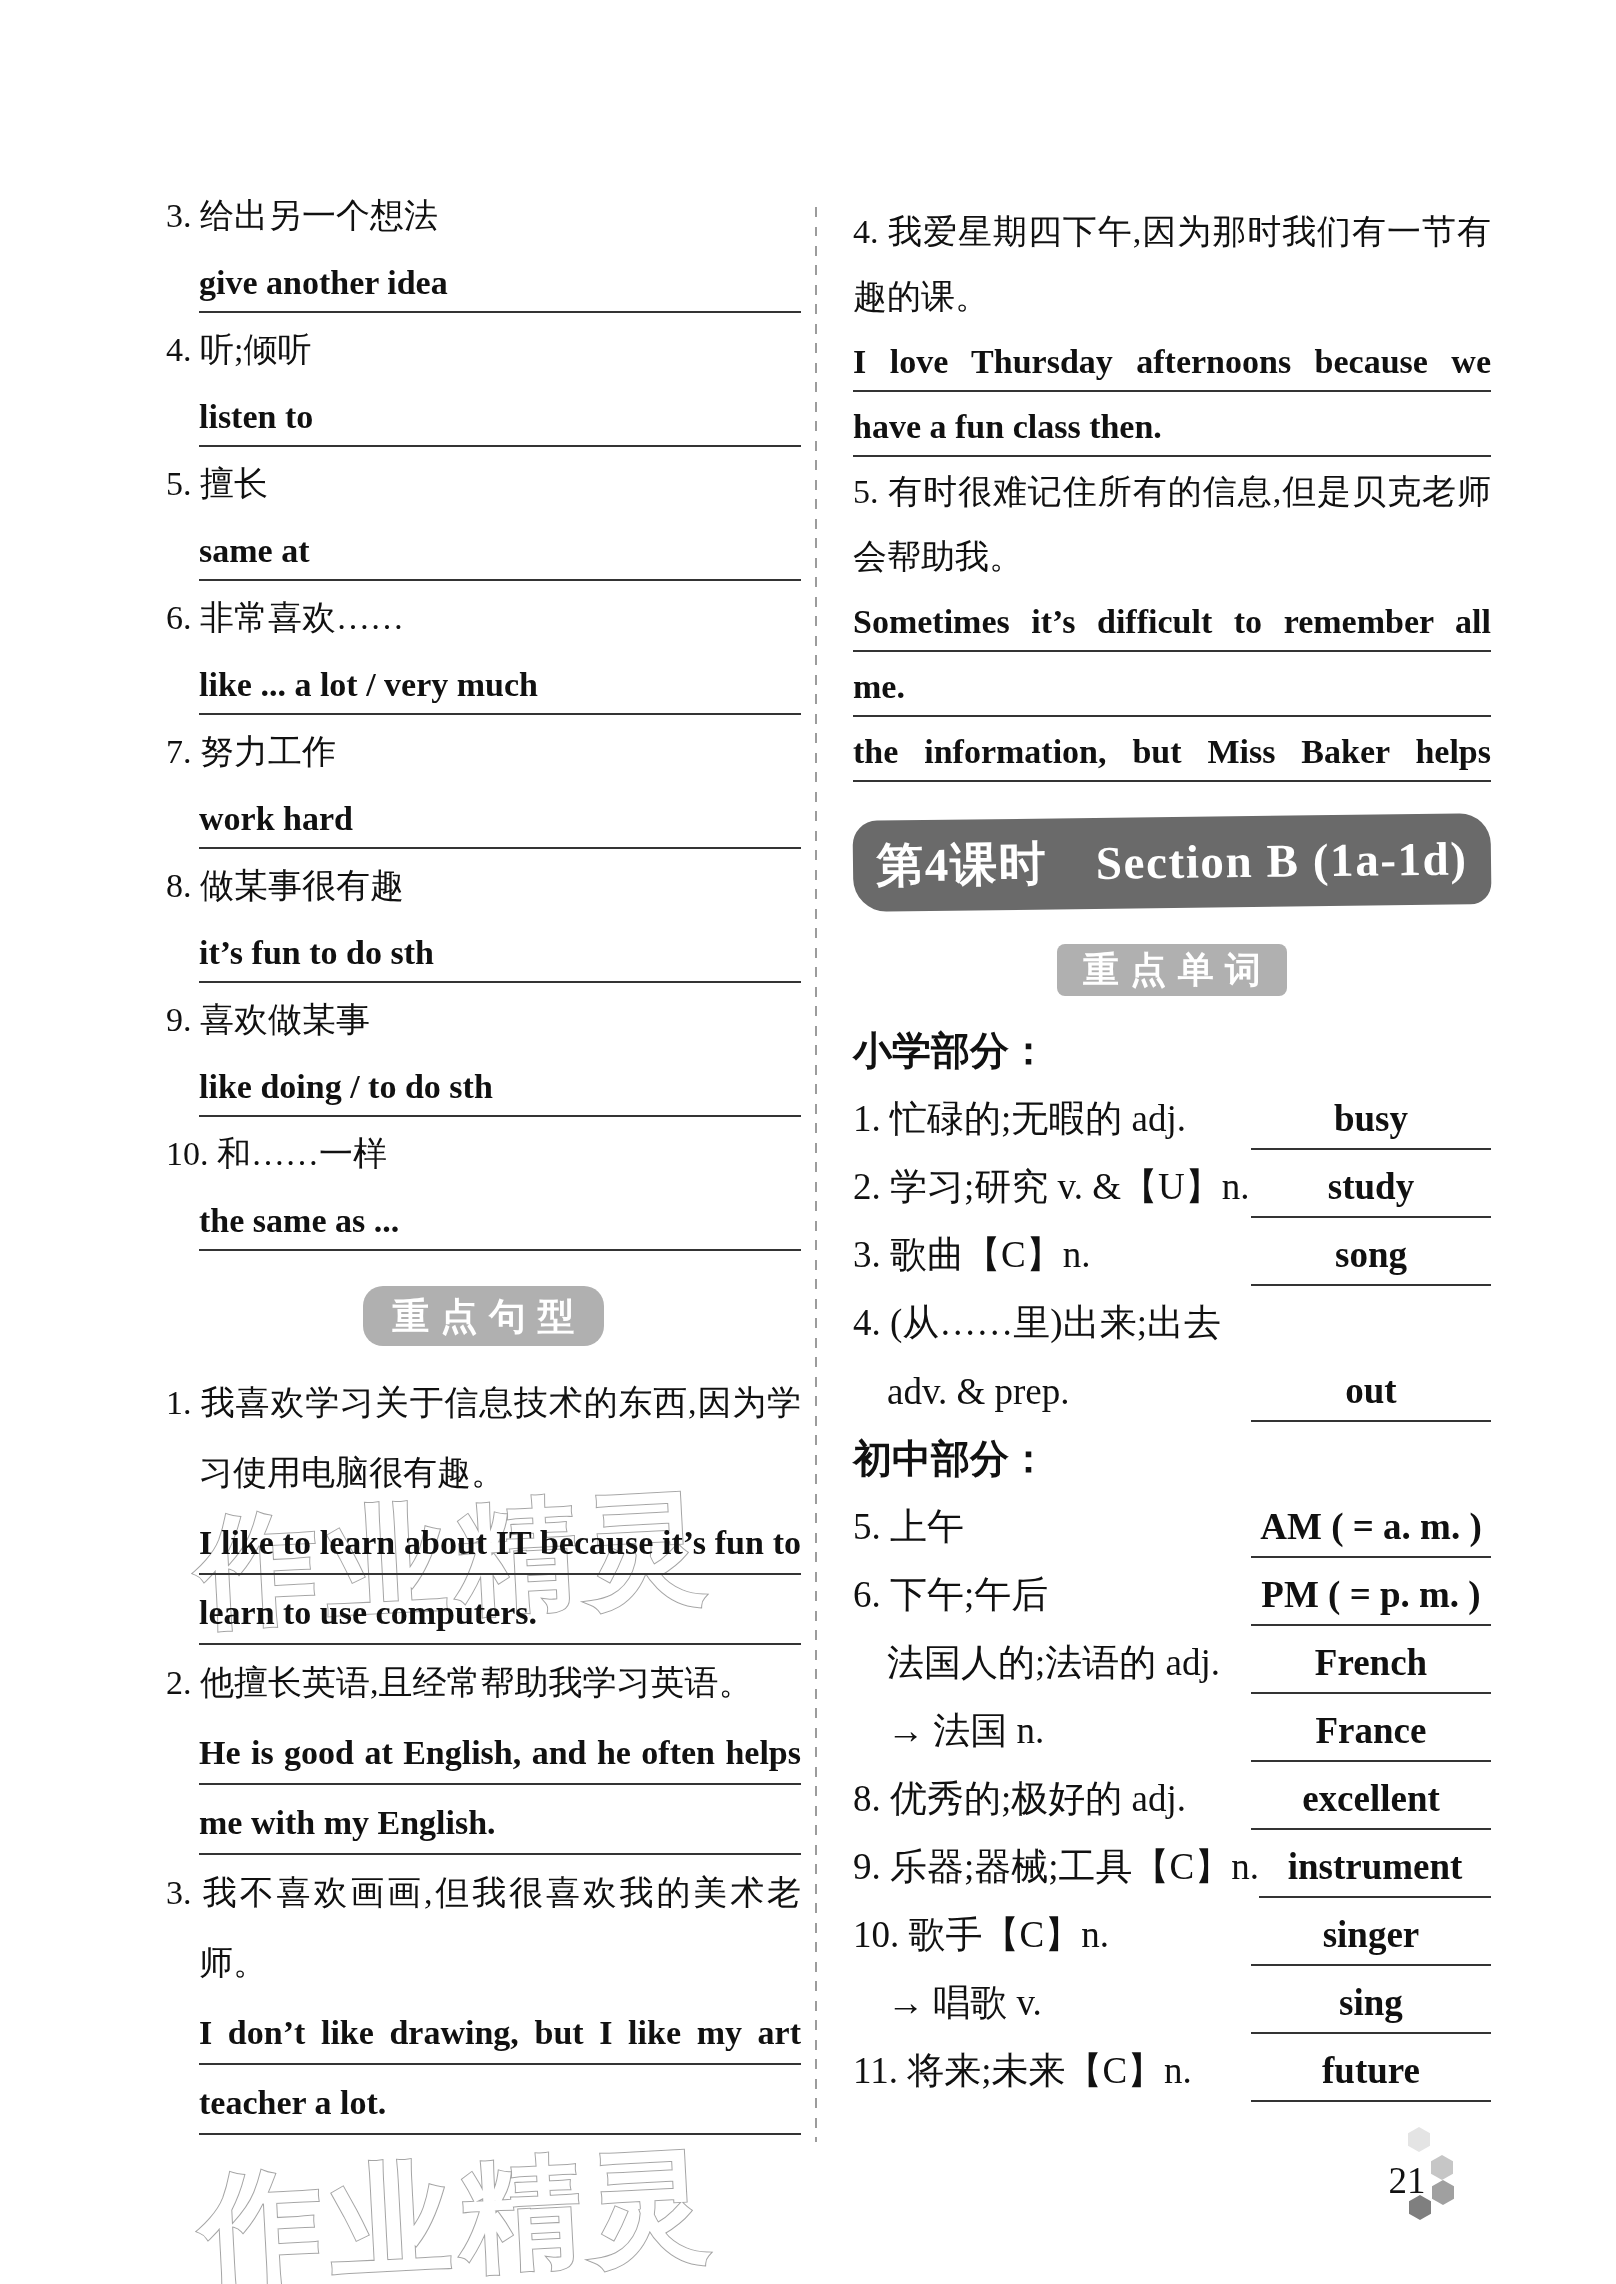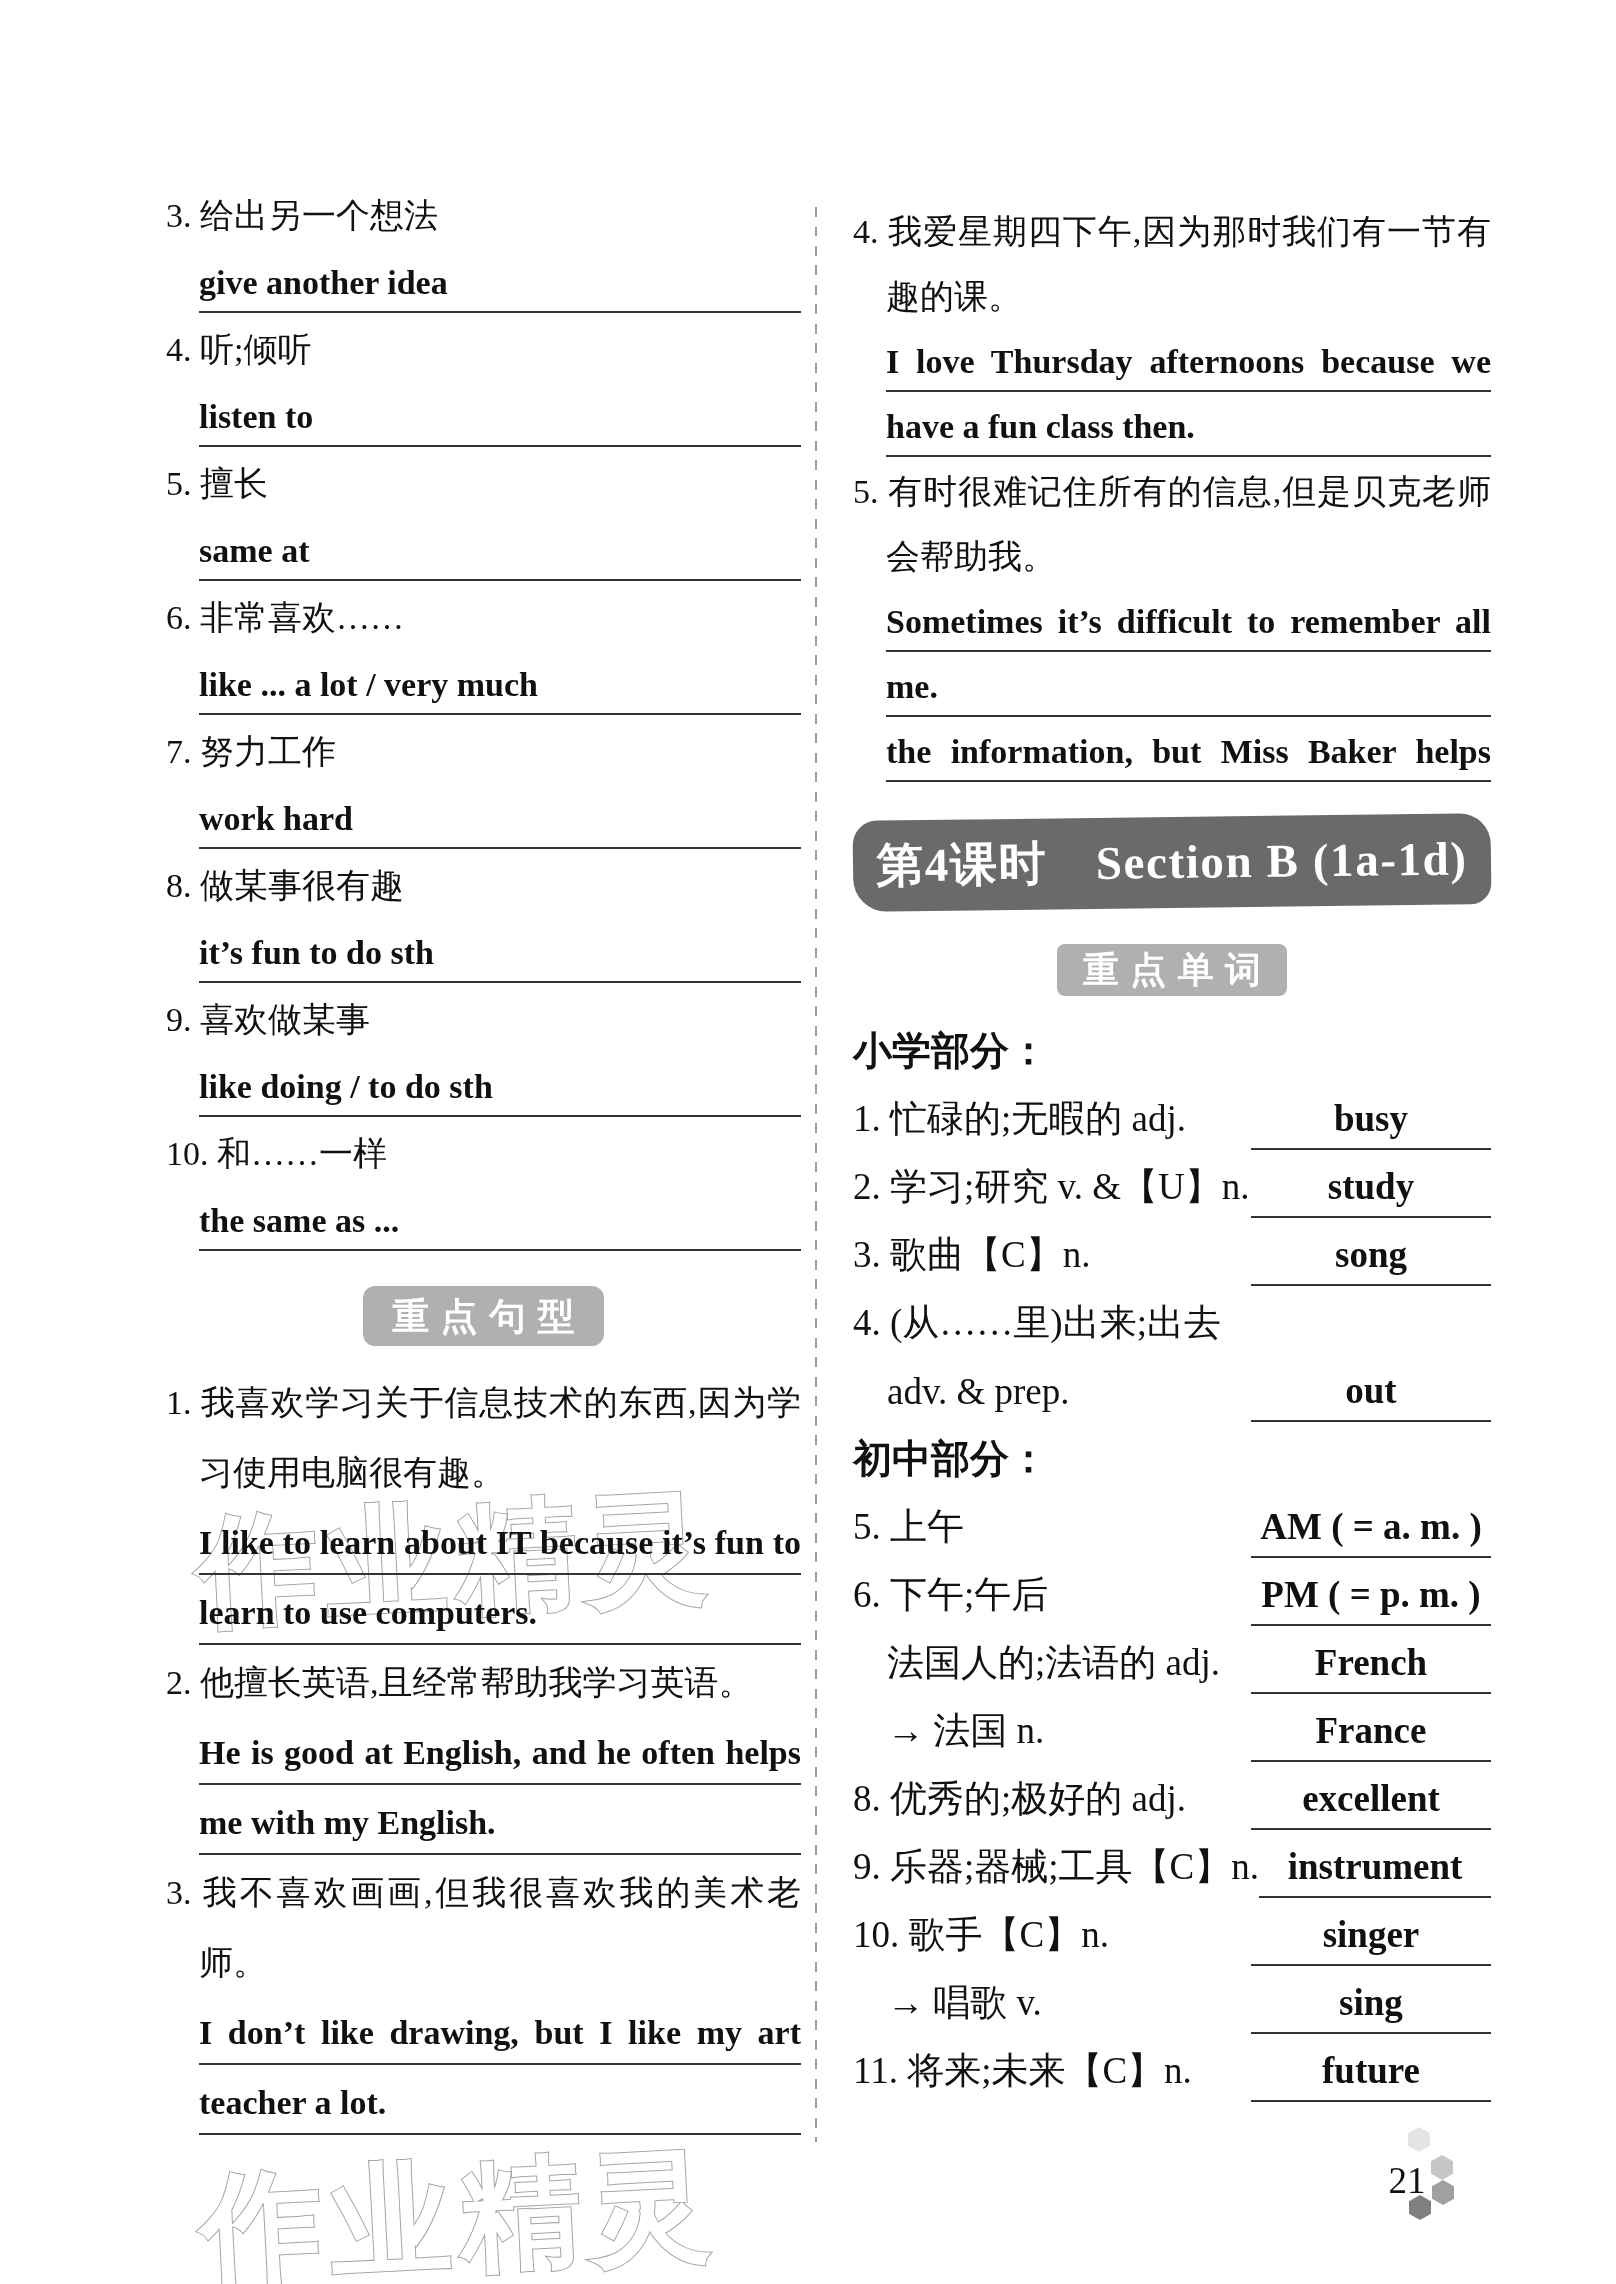--- a/index.html
+++ b/index.html
@@ -32,7 +32,7 @@
   .line.en .in { font-weight:bold; }
   .line.u .in { border-bottom:2.4px solid #343434; }
   .col-left .line.ind .in { margin-left:33px; }
-  .col-right .line.ind .in { margin-left:33px; }
+  .col-right .line.ind .in { }
   .line.stretch .in { text-align:justify; text-align-last:justify; }
 
   

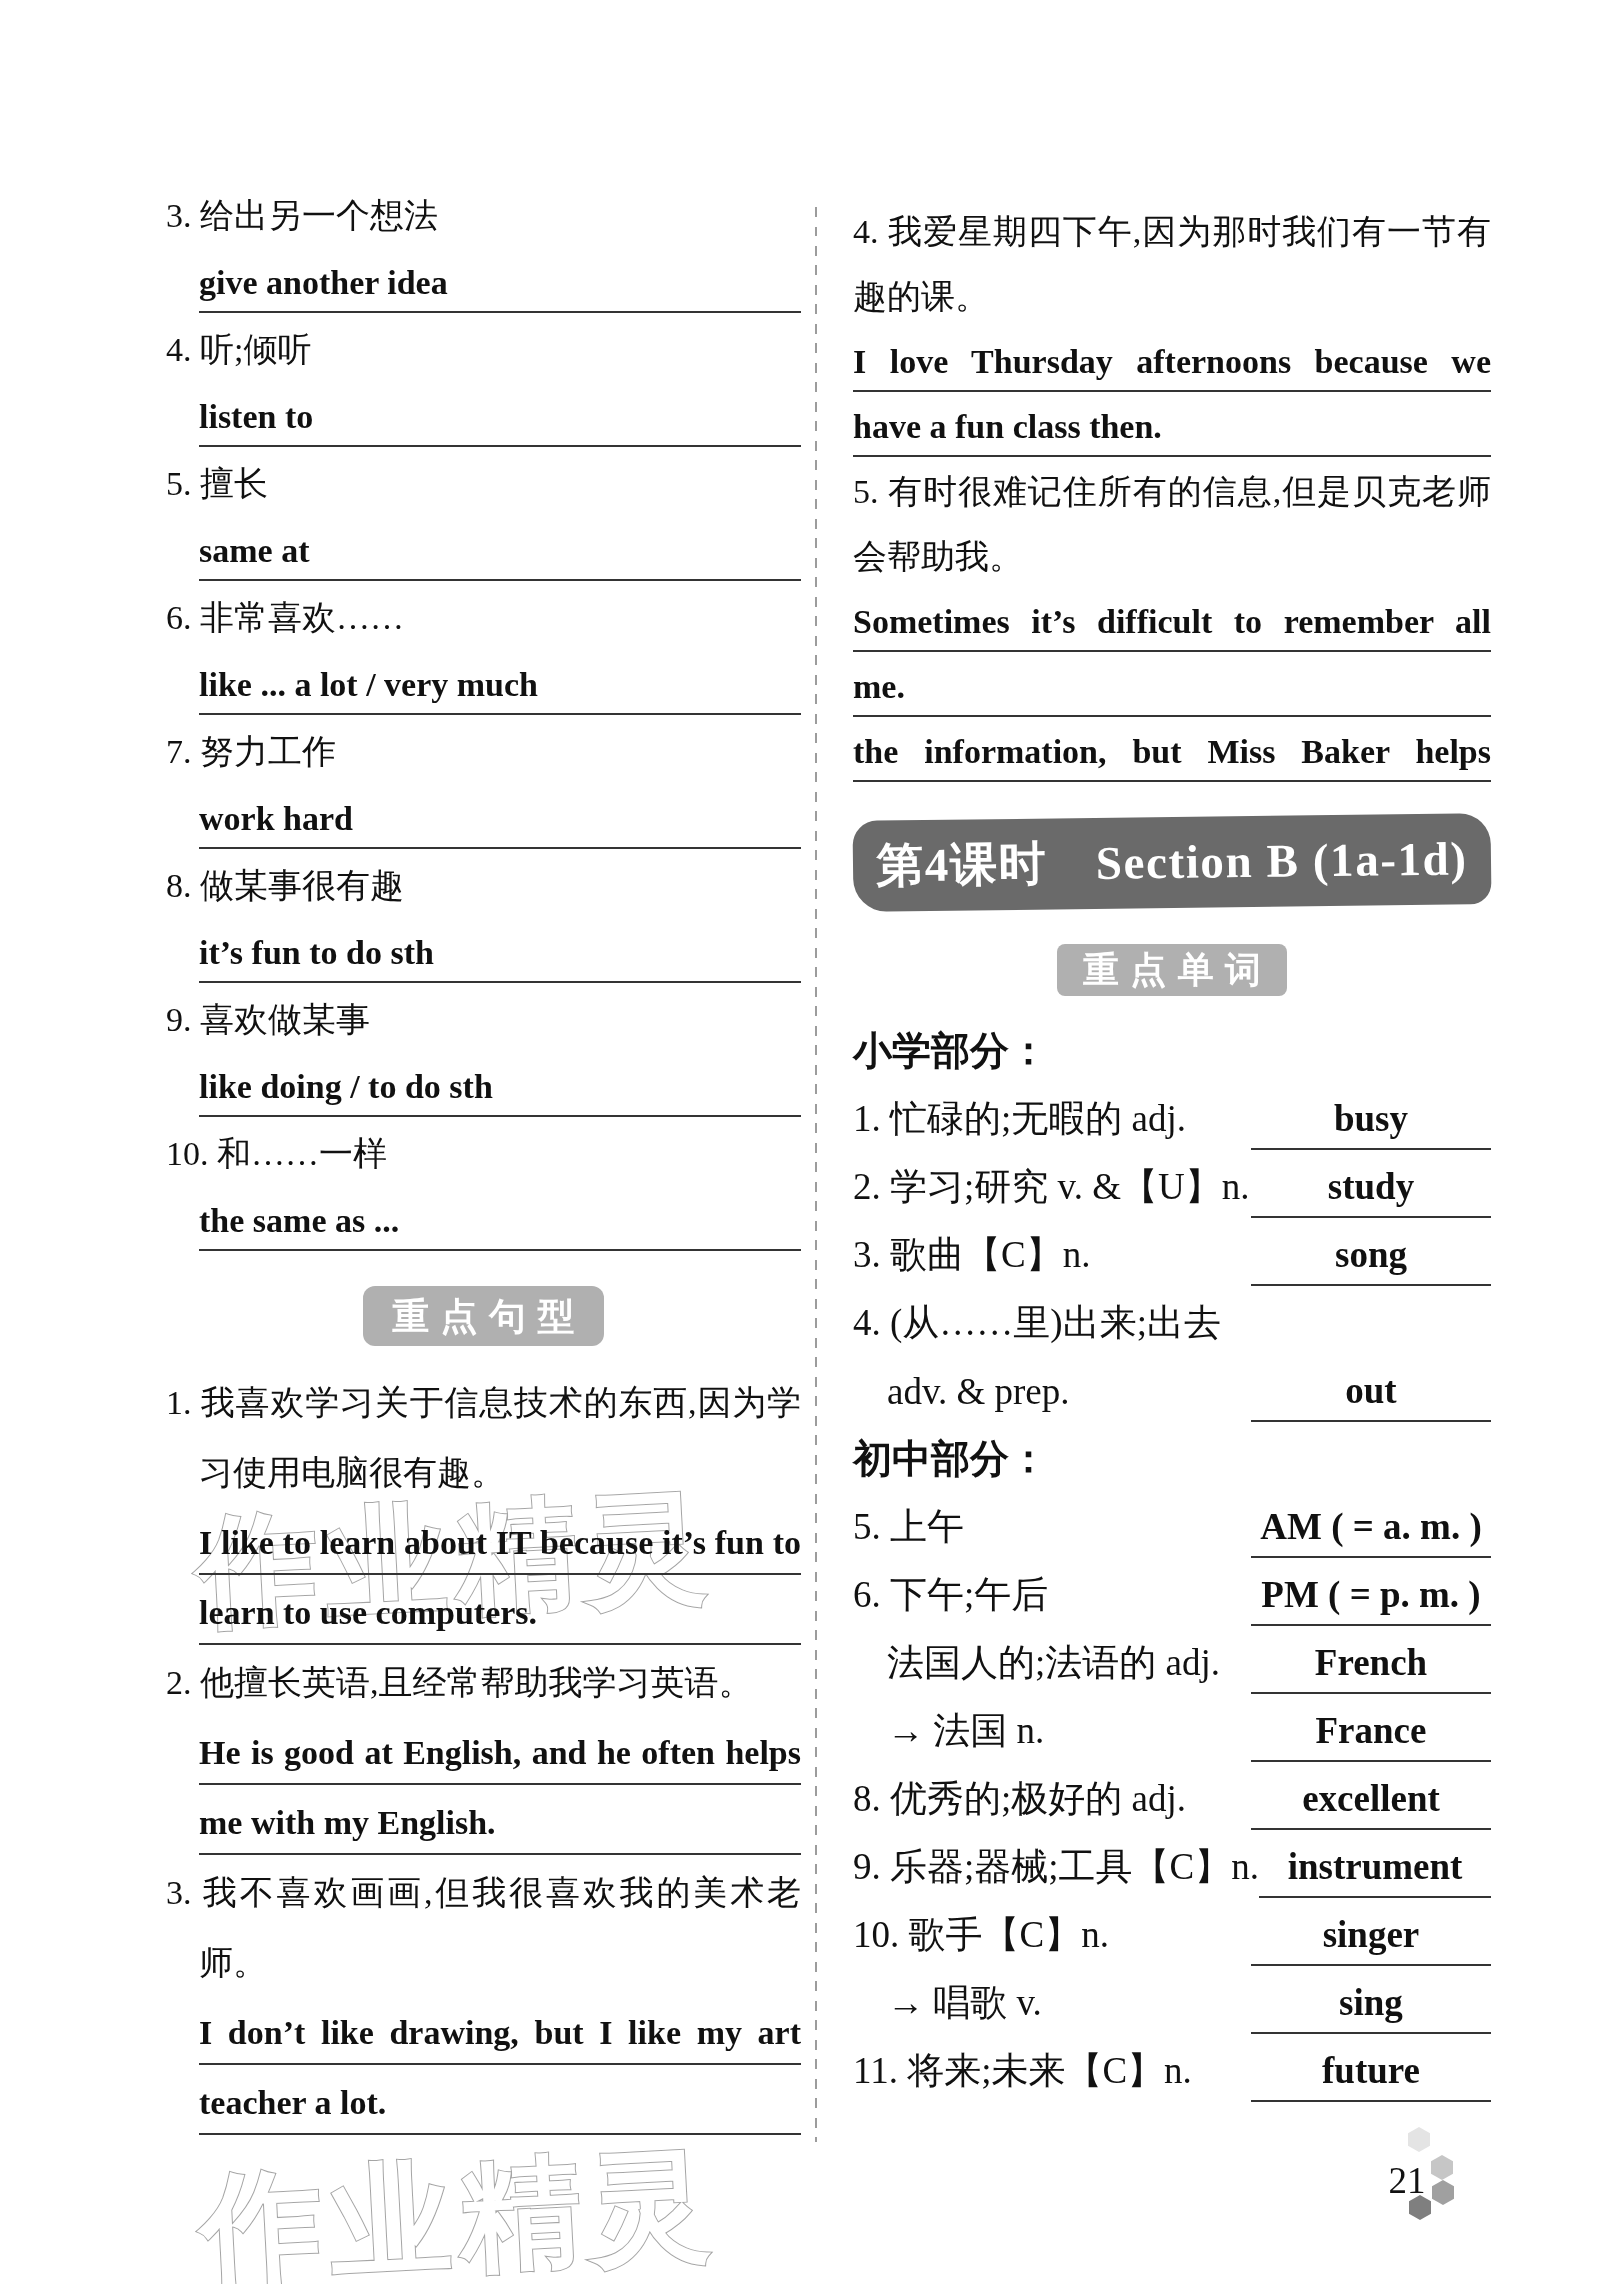--- a/index.html
+++ b/index.html
@@ -40,7 +40,7 @@
   .badge {
     color:#ffffff; font-family:"Liberation Sans", sans-serif; font-weight:bold;
     font-size:37px; letter-spacing:11.4px; line-height:1;
-    padding:11.4px 18px 11.4px 29px; border-radius:12px;
+    padding:11.4px 18px 11.4px 29px; border-radius:20px;
   }
   .badge2-wrap { margin-top:36px; height:52px; display:flex; align-items:center; justify-content:center; }
   .badge2-wrap .badge { font-size:36px; padding:8.1px 14.6px 8.1px 26px; border-radius:14.6px; }

